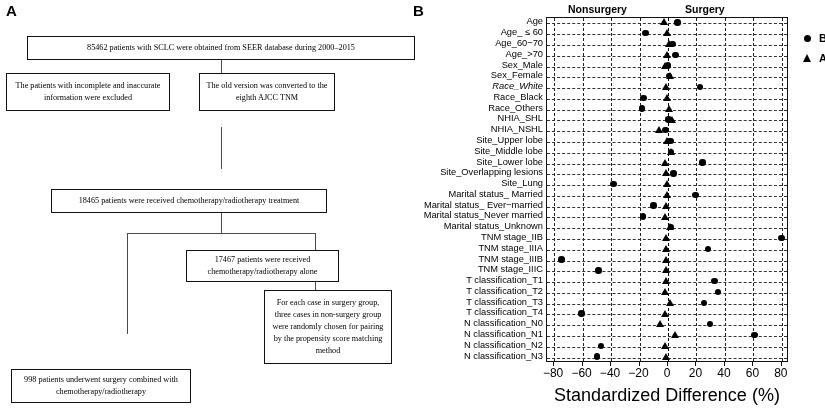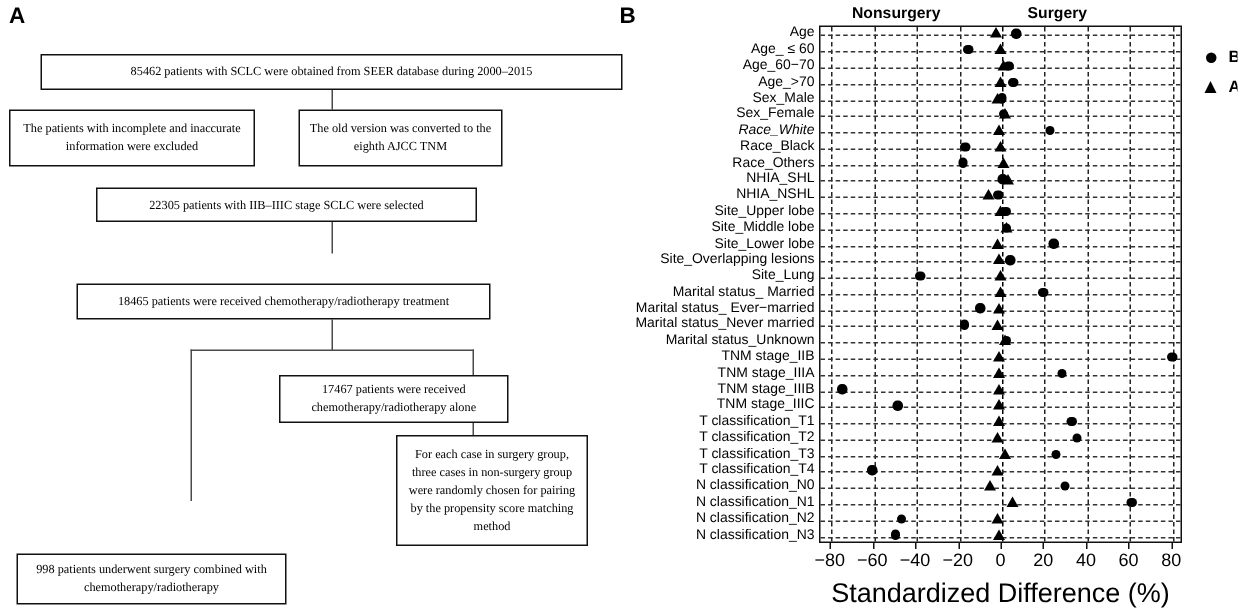--- a/index.html
+++ b/index.html
@@ -148,9 +148,6 @@
     <span>The old version was converted to the eighth AJCC TNM</span>
   </div>
 
-  <div class="fbox" style="left:64px;top:104px;width:254px;height:23px;">
-    <span>22305 patients with IIB–IIIC stage SCLC were selected</span>
-  </div>
 
   <div class="fbox" style="left:51px;top:168px;width:276px;height:24px;">
     <span>18465 patients were received chemotherapy/radiotherapy treatment</span>

